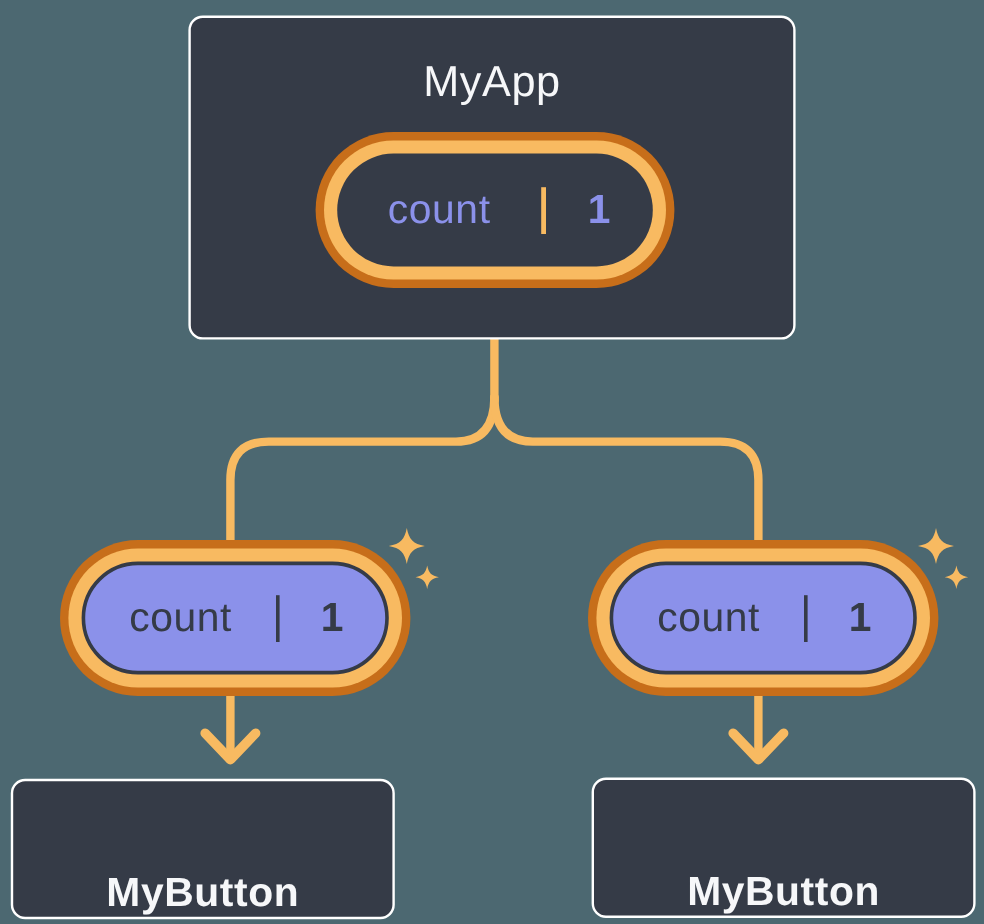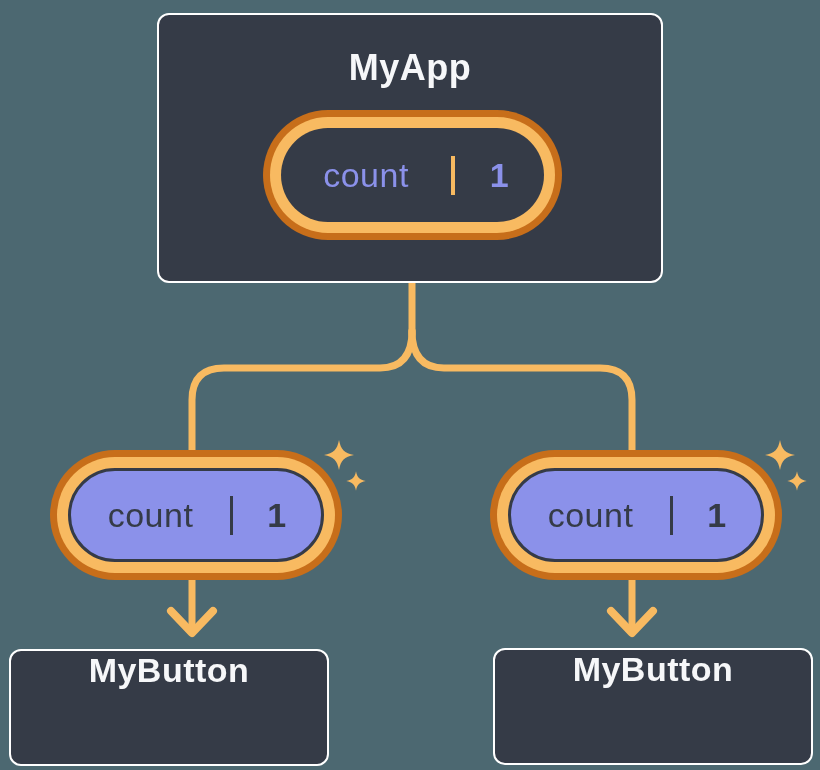--- a/index.html
+++ b/index.html
@@ -28,7 +28,7 @@
   .node-root{left:157px;top:13px;width:506px;height:270px;}
   .node-root .node-title{
     margin-top:32px;text-align:center;
-    font-size:36px;font-weight:700;letter-spacing:.5px;
+    font-size:36px;font-weight:400;letter-spacing:.5px;
   }
   .node-child{width:320px;height:117px;display:flex;align-items:flex-start;justify-content:center;}
   .node-child-left{left:9px;top:649px;}

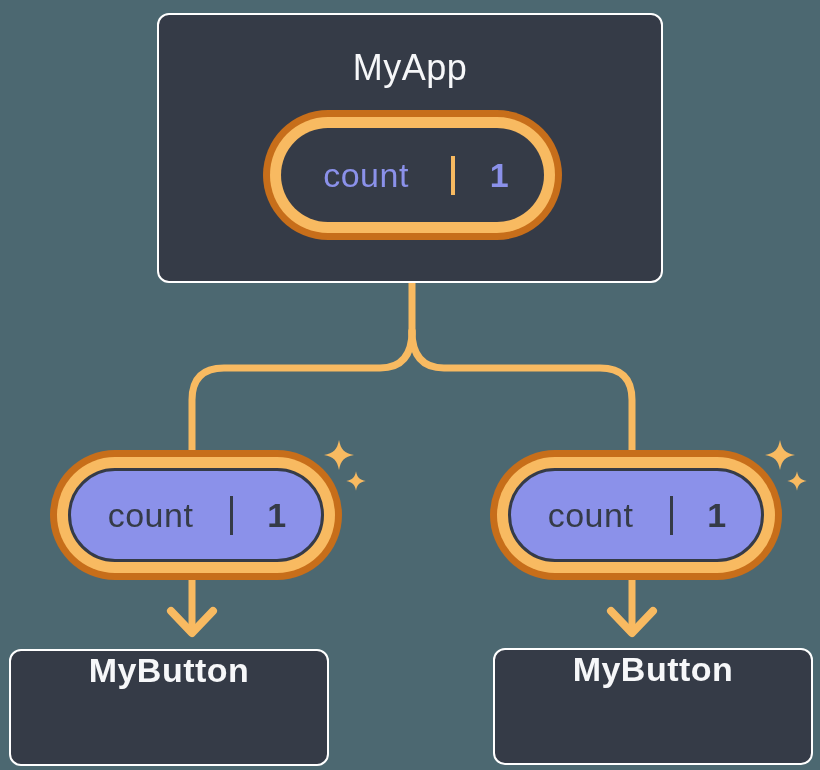--- a/index.html
+++ b/index.html
@@ -30,7 +30,7 @@
     margin-top:32px;text-align:center;
     font-size:36px;font-weight:400;letter-spacing:.5px;
   }
-  .node-child{width:320px;height:117px;display:flex;align-items:flex-start;justify-content:center;}
+  .node-child{width:320px;height:117px;display:flex;align-items:flex-end;justify-content:center;}
   .node-child-left{left:9px;top:649px;}
   .node-child-right{left:493px;top:648px;}
   .node-child .node-title{font-size:34px;font-weight:600;letter-spacing:.5px;}

